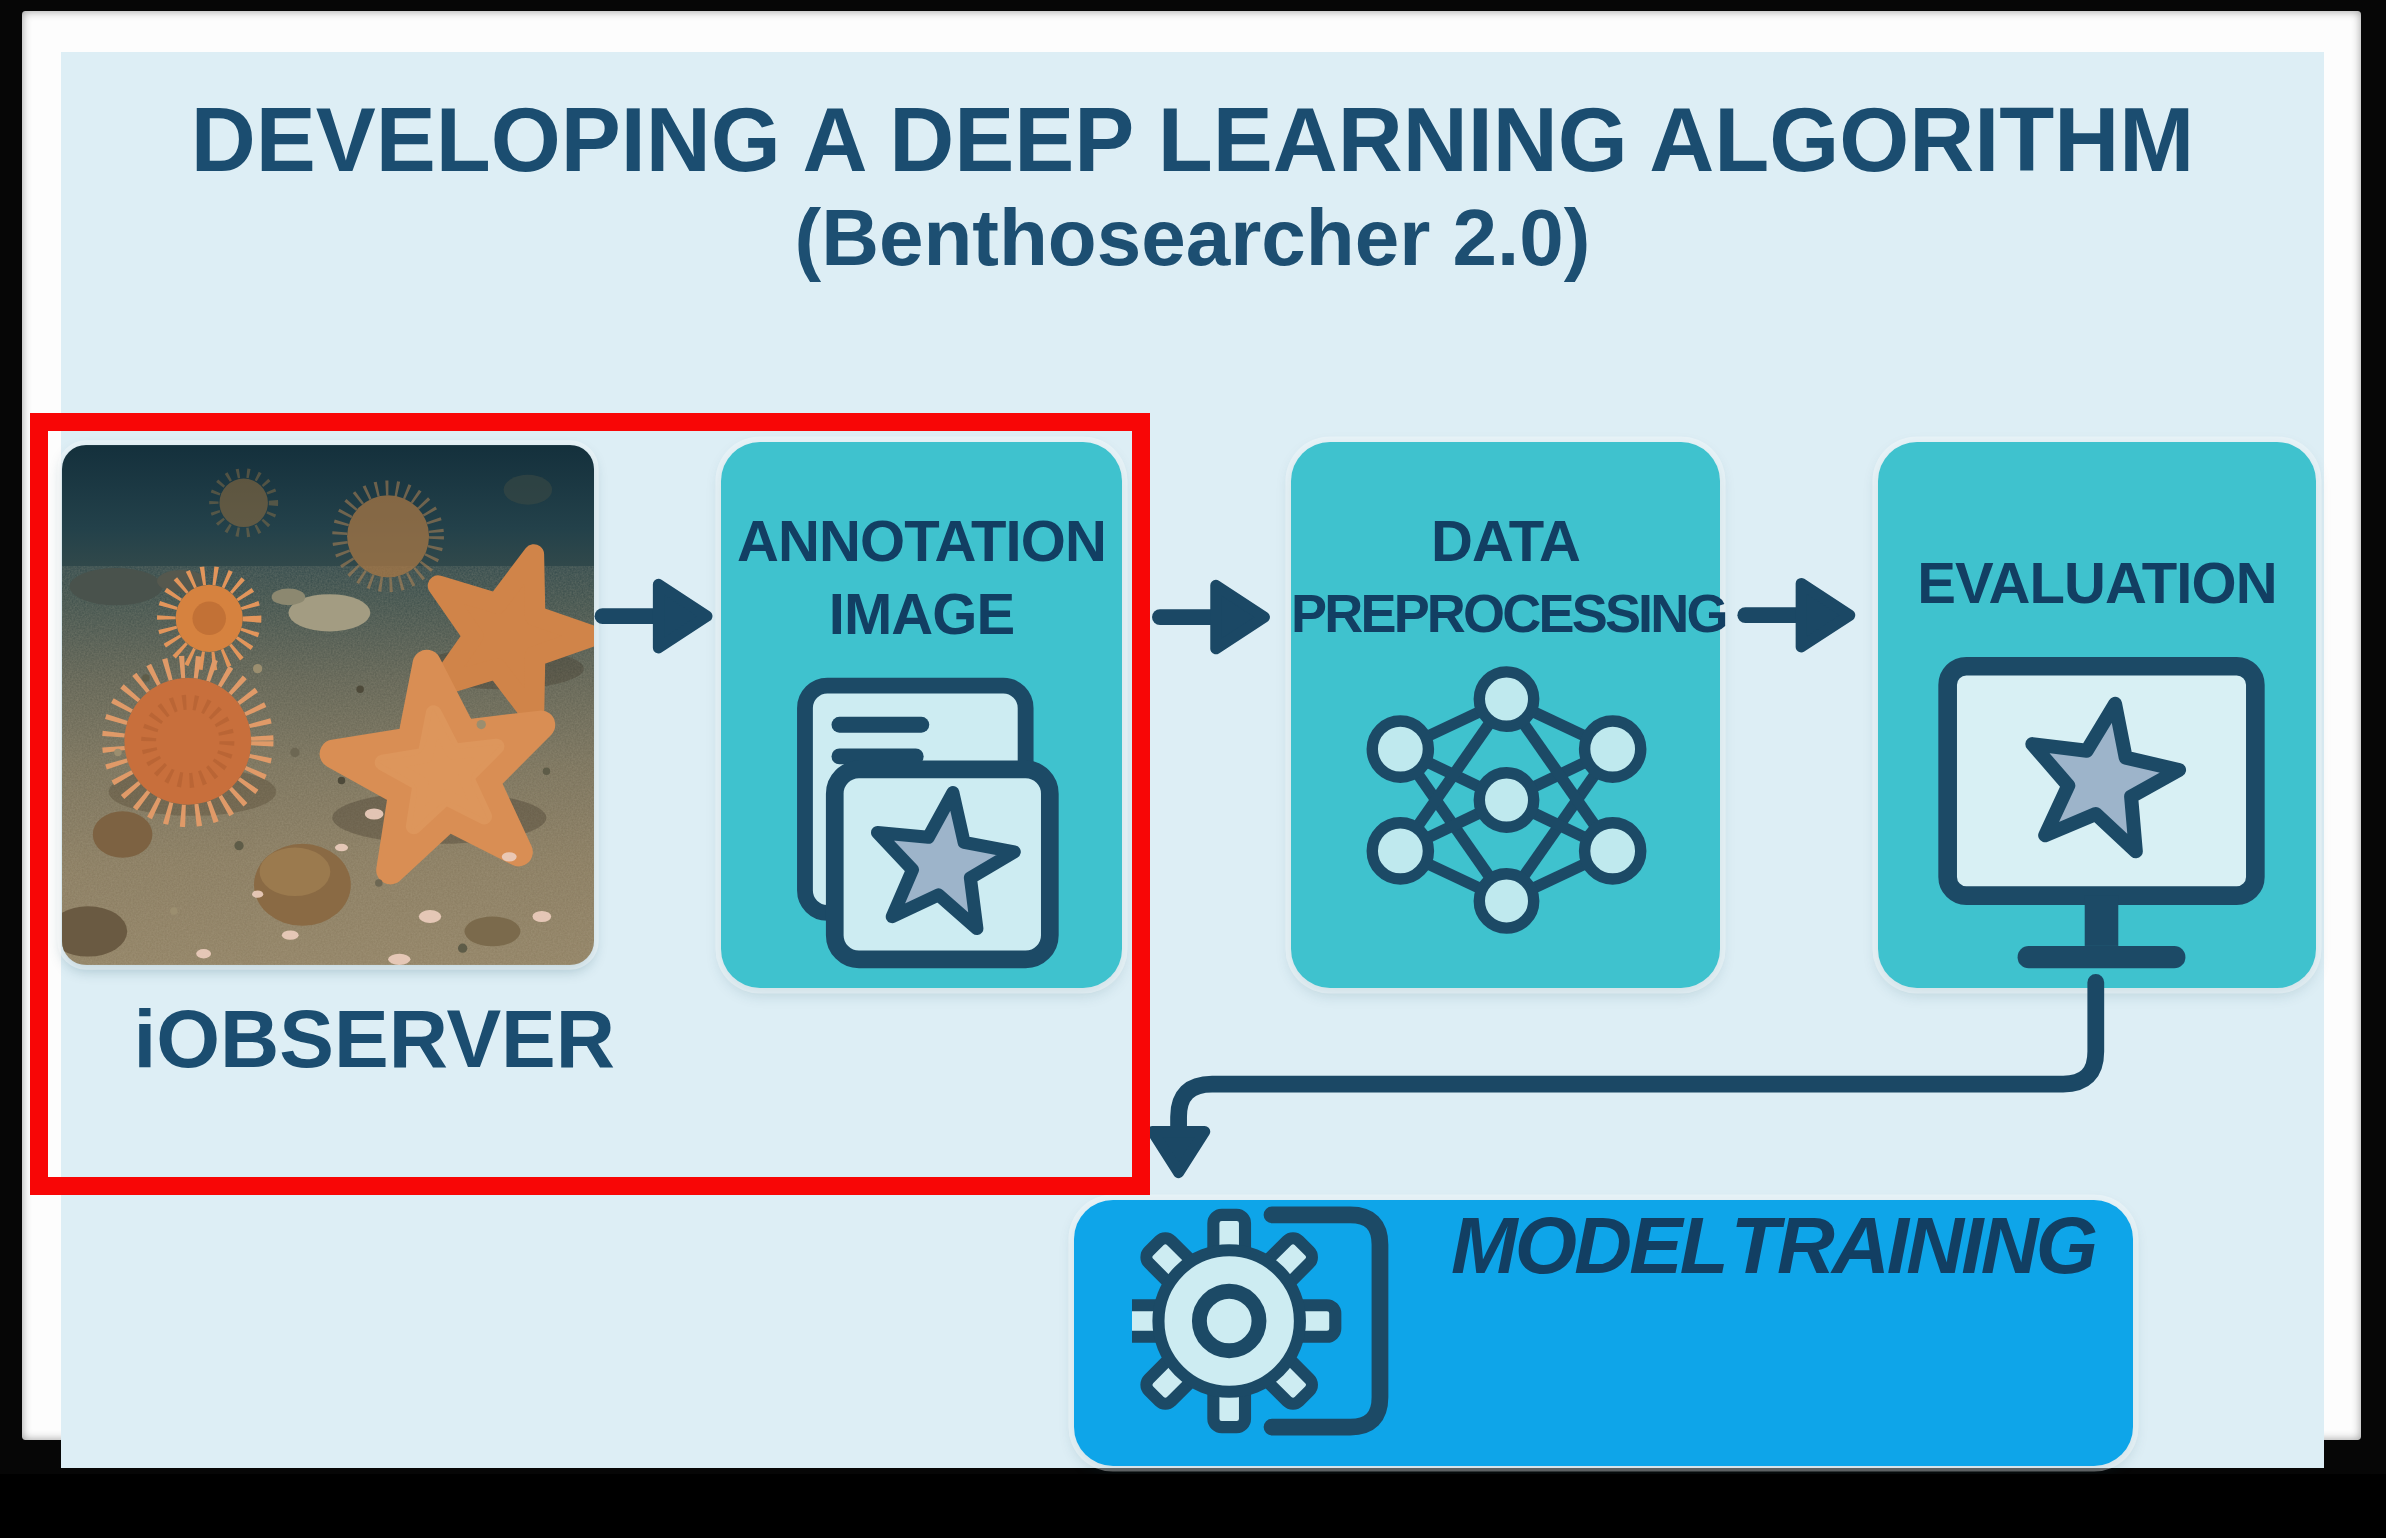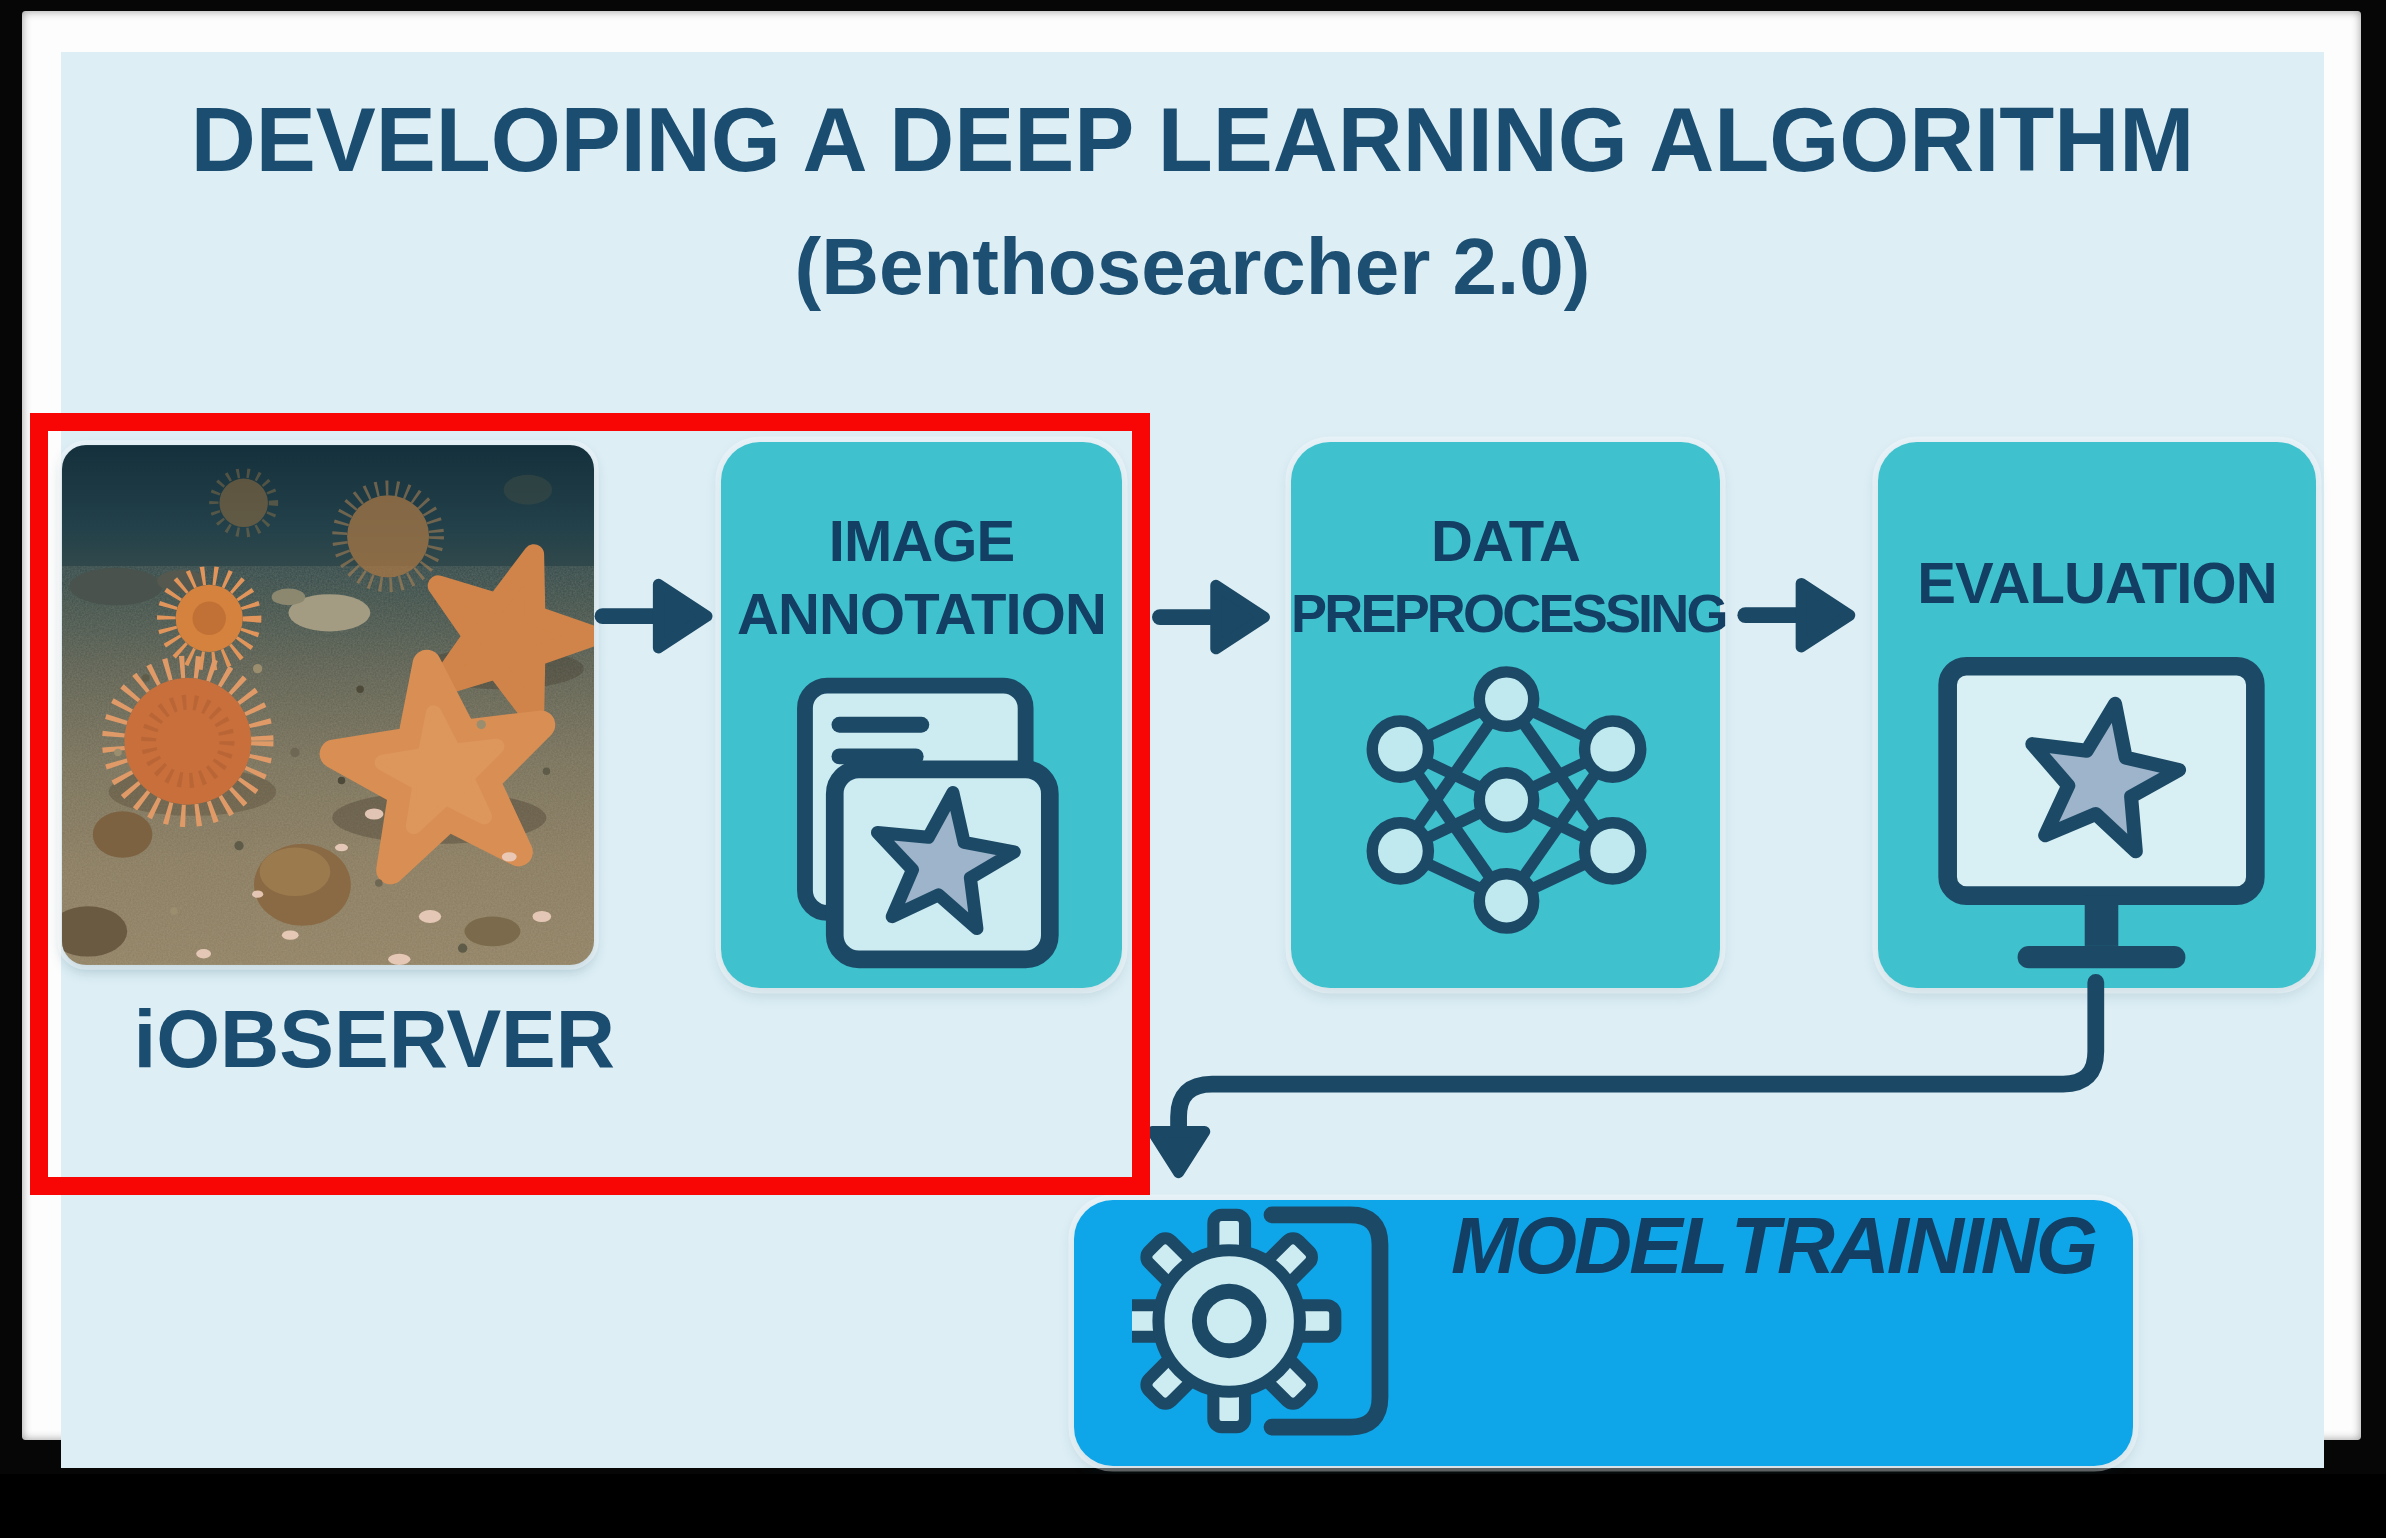--- a/index.html
+++ b/index.html
@@ -12,7 +12,7 @@
   .title{left:61px;top:89px;width:2263px;text-align:center;font-weight:bold;font-size:90px;
          letter-spacing:0px;color:#1b4d70;white-space:nowrap;}
   .subtitle{left:61px;top:192px;width:2263px;text-align:center;font-weight:bold;font-size:80px;
-         color:#1d4f72;white-space:nowrap;margin-top:29px;}
+         color:#1d4f72;white-space:nowrap;}
   .photo-wrap{left:62px;top:445px;width:532px;height:520px;border-radius:24px;overflow:hidden;
          box-shadow:0 0 0 4.7px rgba(255,255,255,.35),0 5.6px 13px rgba(15,70,90,.25);}
   .photo-wrap svg{display:block;}

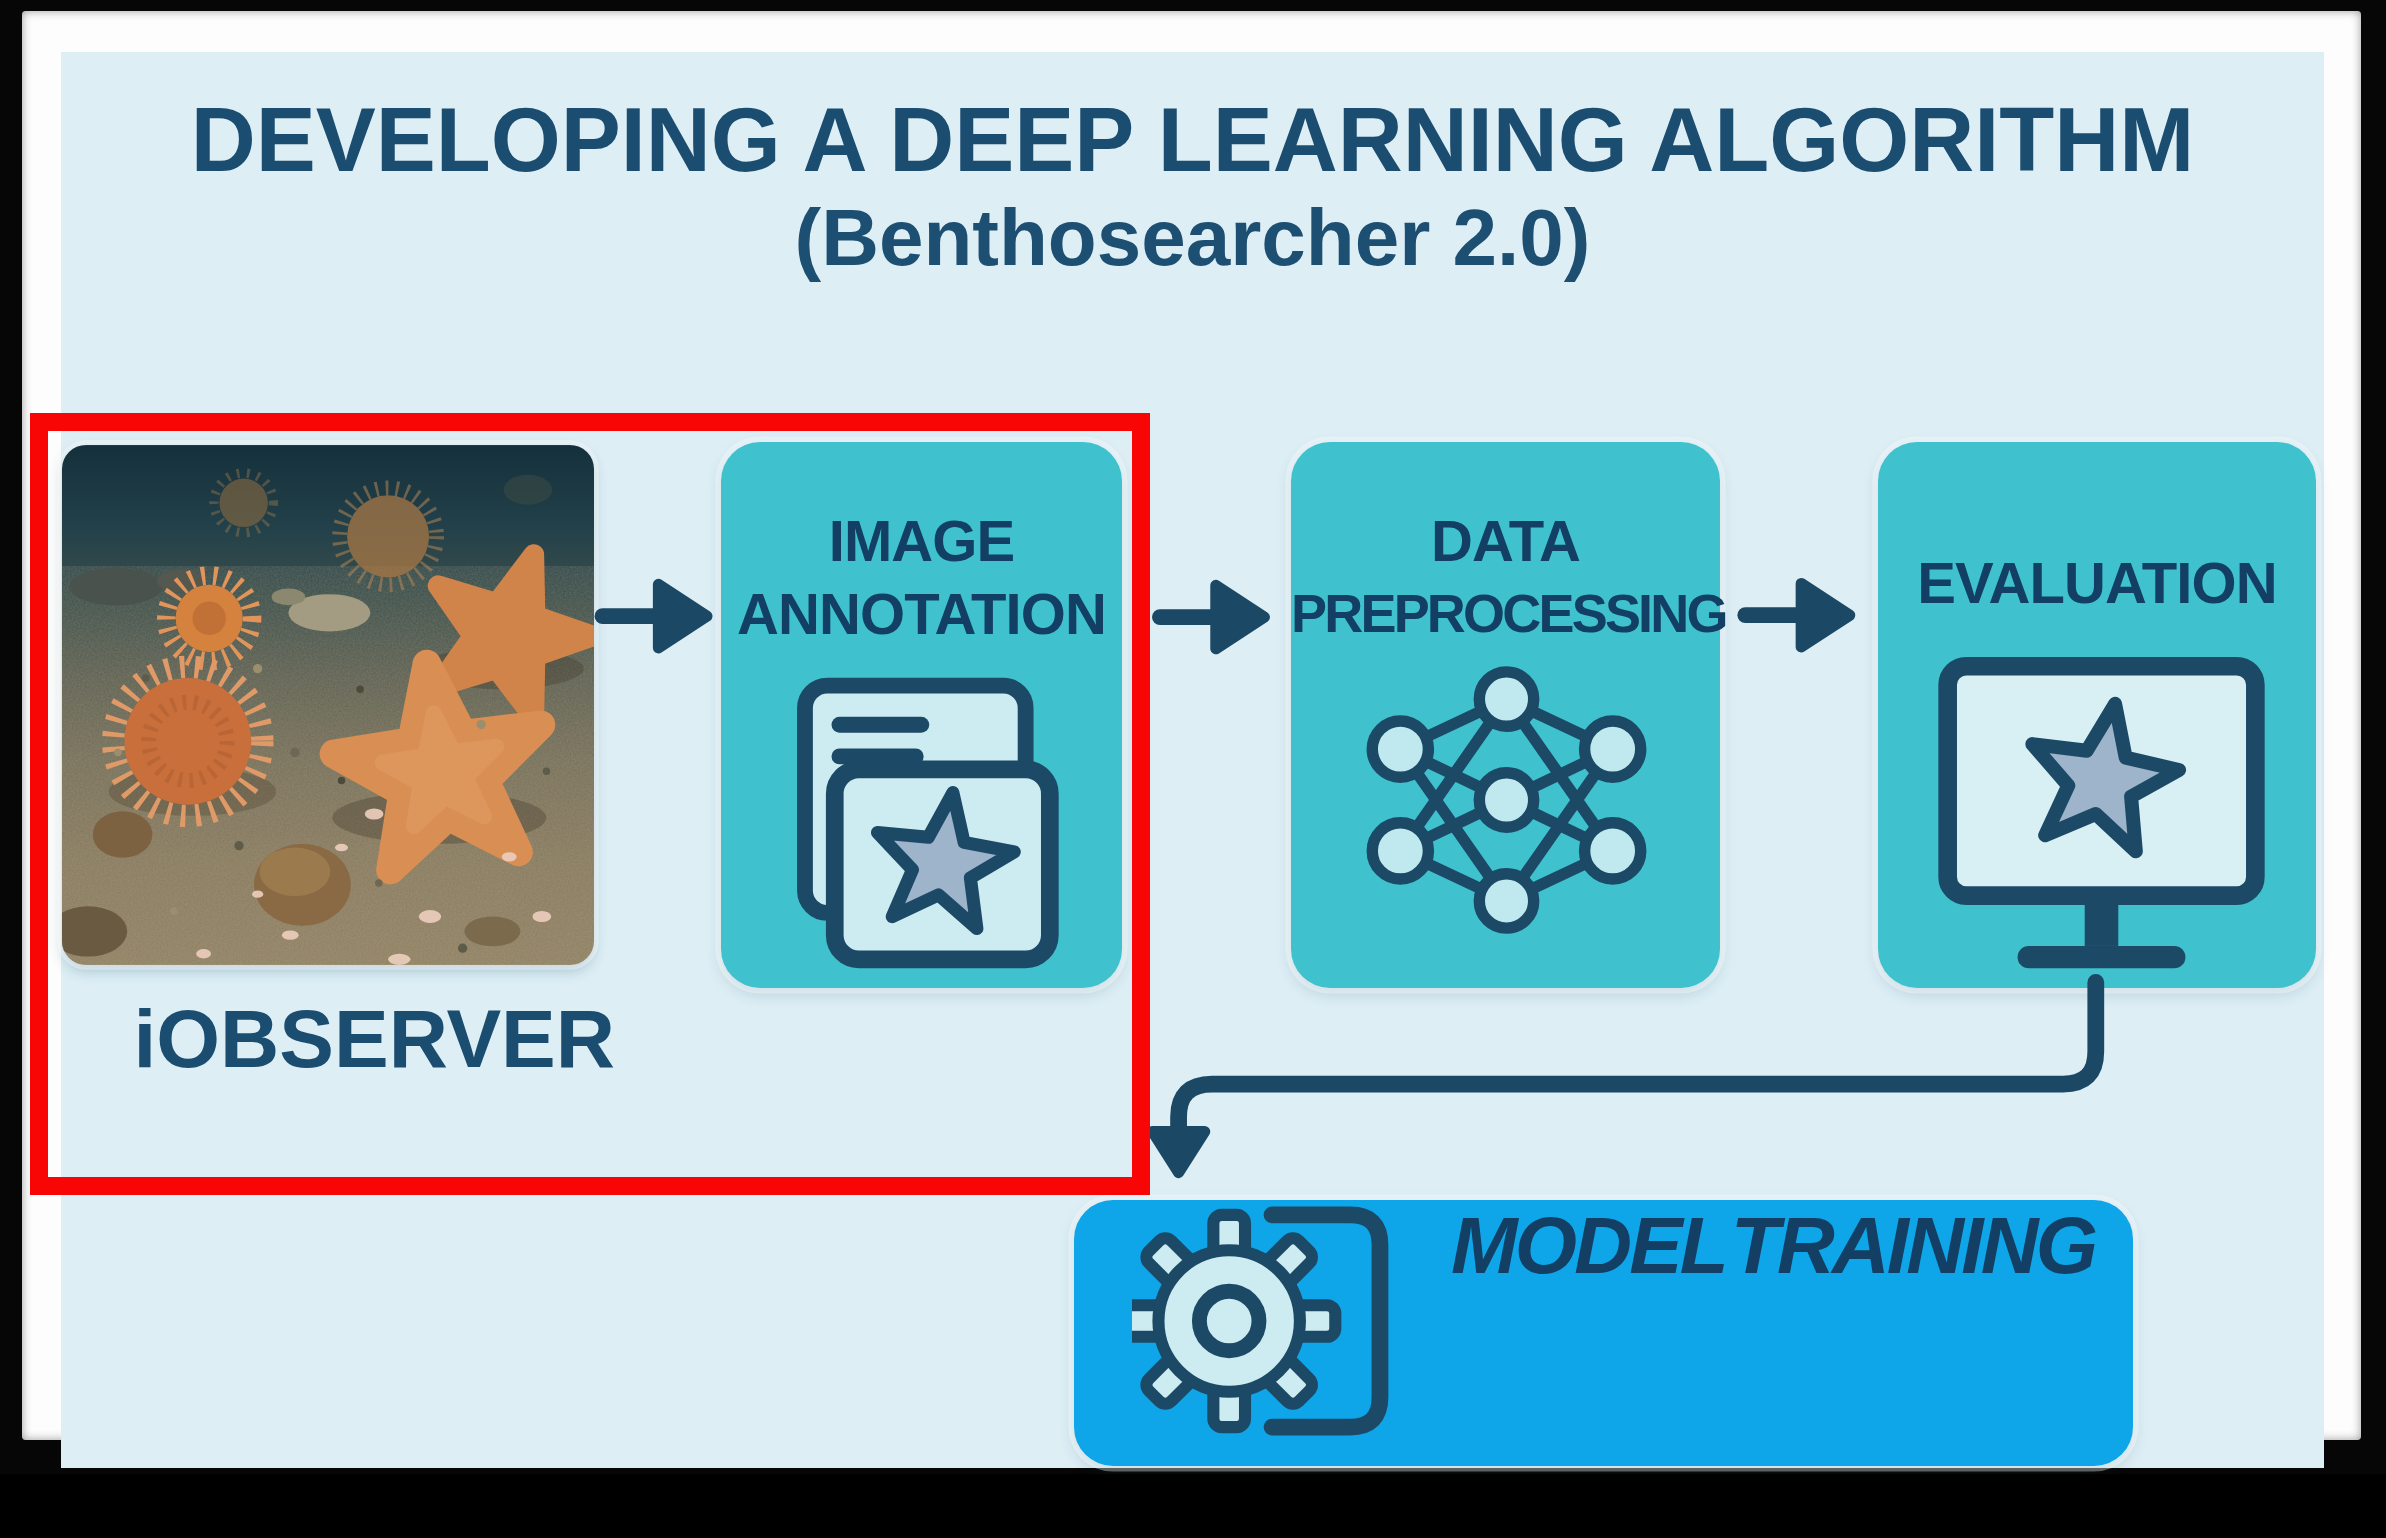--- a/index.html
+++ b/index.html
@@ -159,8 +159,8 @@
 
   <div class="abs step-box box-annotation">
     <div class="box-label lbl-annotation">
+      <div>ANNOTATION</div>
       <div>IMAGE</div>
-      <div>ANNOTATION</div>
     </div>
     <svg class="icon-docs" width="270" height="294" viewBox="0 0 290 315">
       <rect x="15" y="10" width="237" height="244" rx="24" fill="#cdecf2" stroke="#1c4a66" stroke-width="17"></rect>

